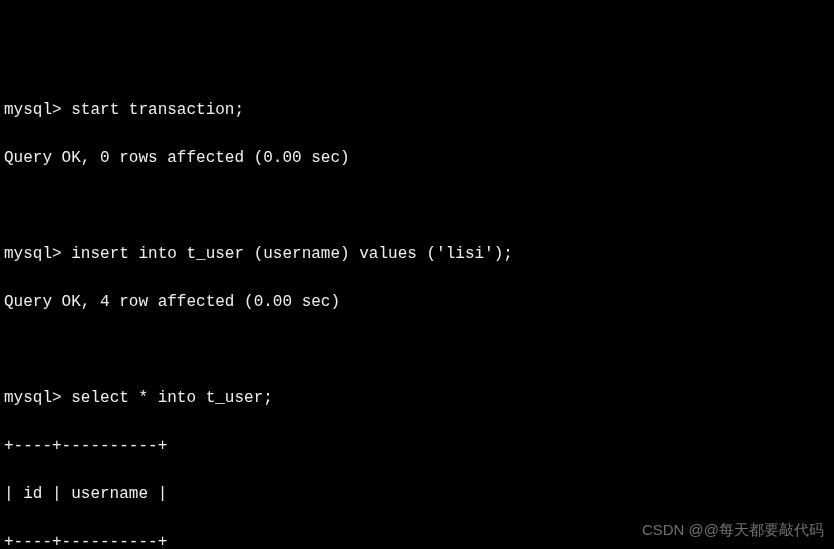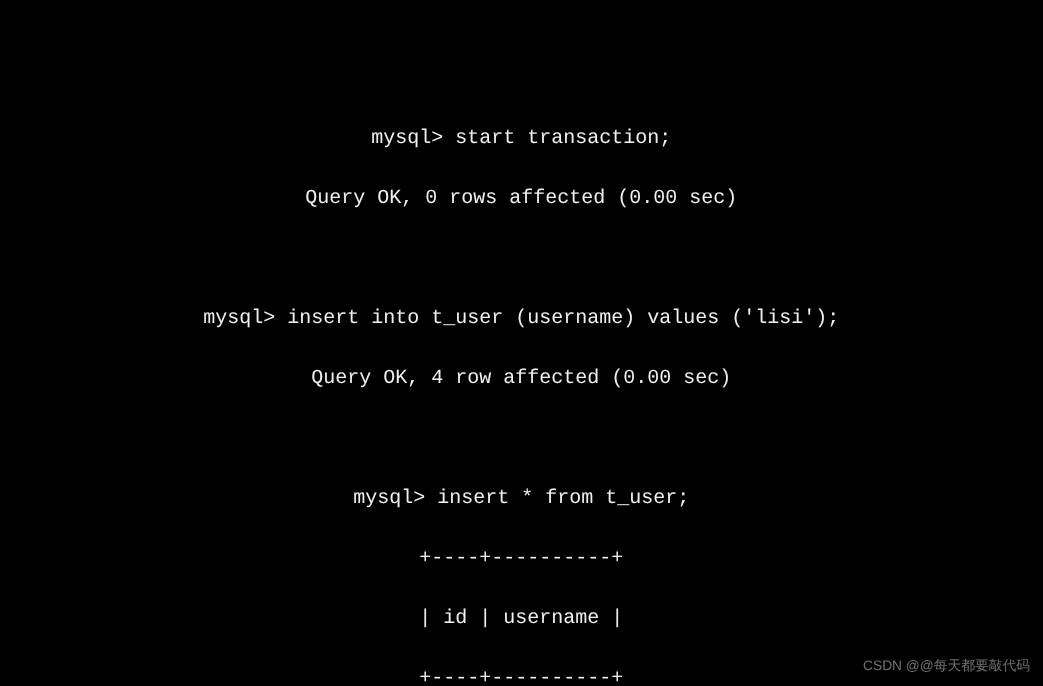--- a/index.html
+++ b/index.html
@@ -22,7 +22,6 @@
     }
     .terminal-line {
       display: block;
-      text-align: center;
     }
     .watermark {
       position: absolute;

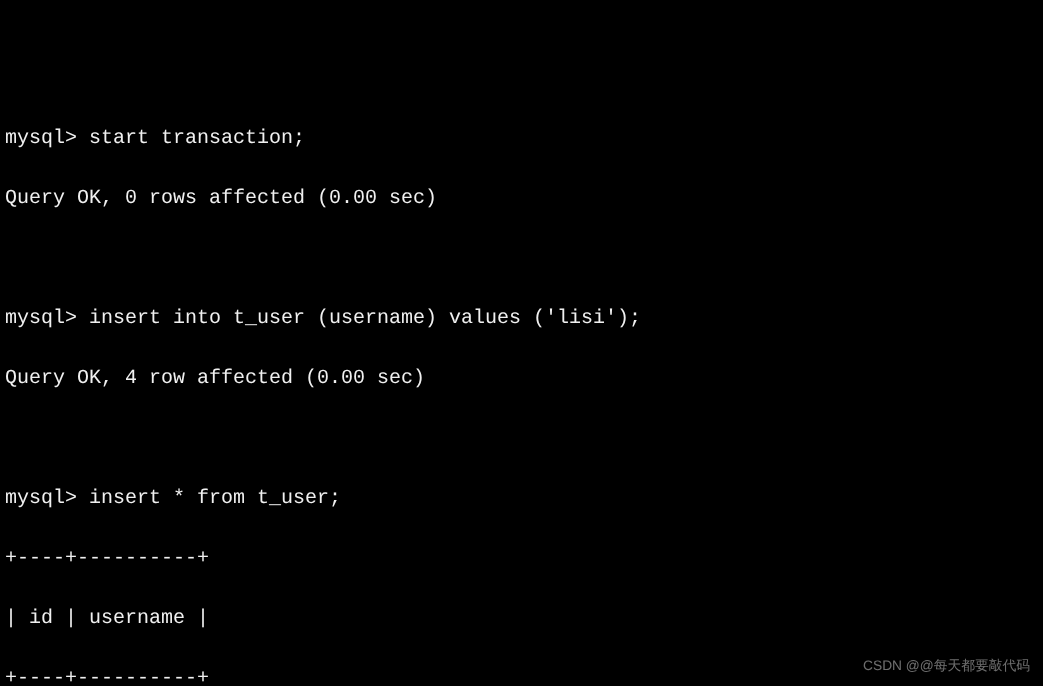--- a/index.html
+++ b/index.html
@@ -44,7 +44,7 @@
 <span class="terminal-line"><span>mysql&gt;</span> <span>insert into t_user (username) values ('lisi');</span></span>
 <span class="terminal-line">Query OK, 4 row affected (0.00 sec)</span>
 <span class="terminal-line"> </span>
-<span class="terminal-line"><span>mysql&gt;</span> <span>insert * from t_user;</span></span>
+<span class="terminal-line"><span>mysql&gt;</span> <span>select * into t_user;</span></span>
 <span class="terminal-line">+----+----------+</span>
 <span class="terminal-line">| id | username |</span>
 <span class="terminal-line">+----+----------+</span>

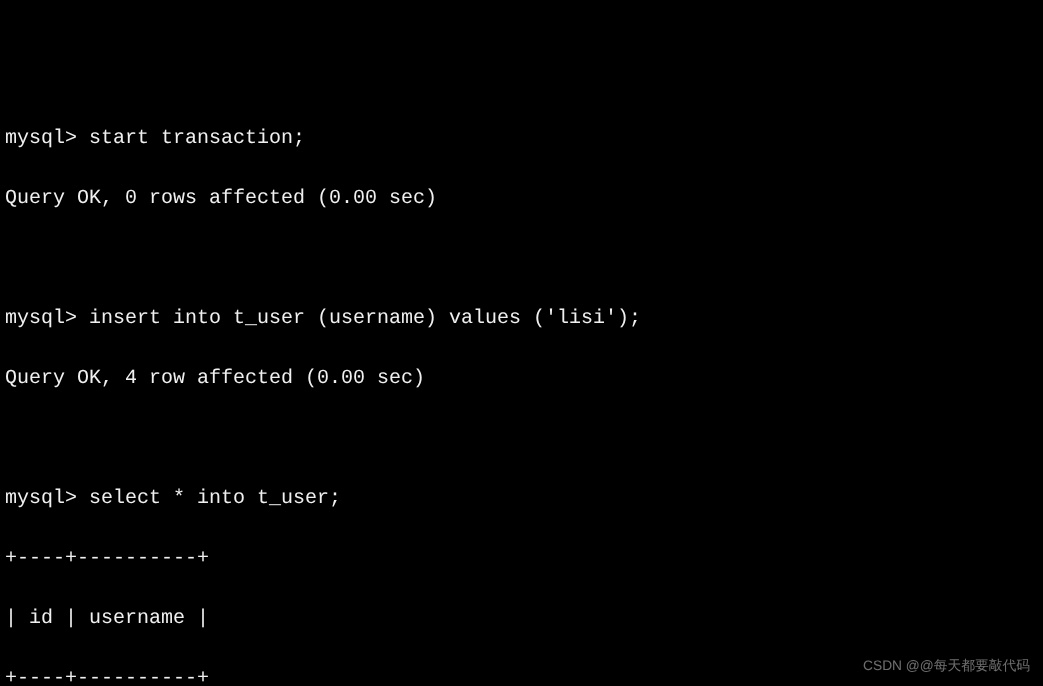--- a/index.html
+++ b/index.html
@@ -29,7 +29,7 @@
       right: 10px;
       color: rgba(200, 200, 200, 0.55);
       font-family: Arial, sans-serif;
-      font-size: 11px;
+      font-size: 15px;
       white-space: nowrap;
     }
   </style>

